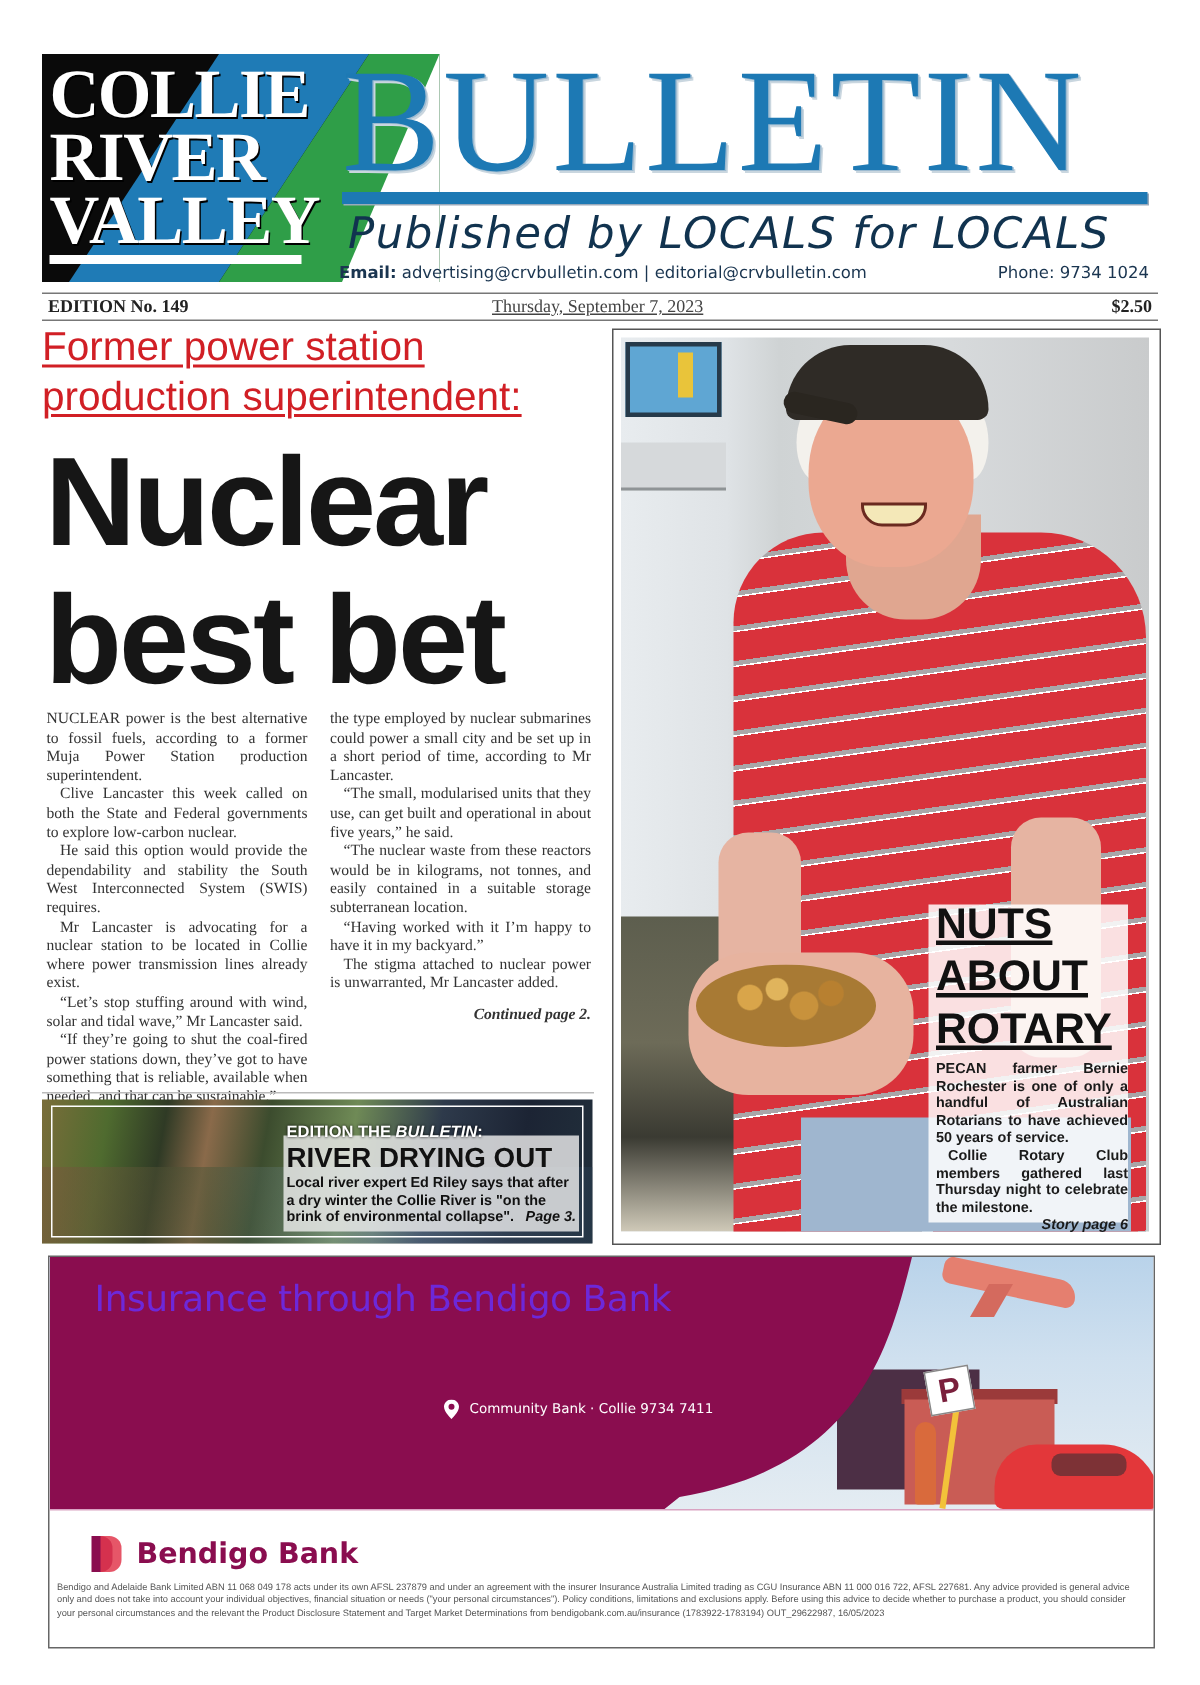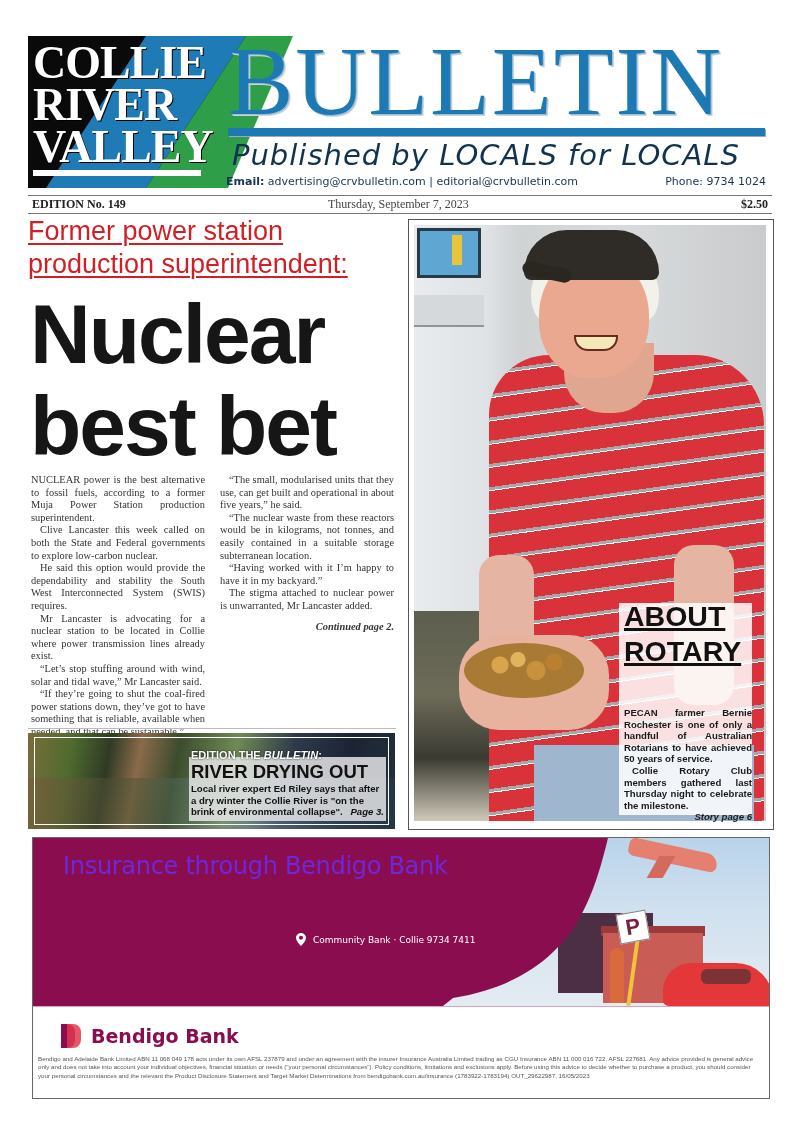--- a/index.html
+++ b/index.html
@@ -29,7 +29,7 @@
   .edition-bar { position: absolute; left: 28px; top: 195px; width: 744px; height: 17px; border-top: 1.5px solid #777; border-bottom: 1.5px solid #777; }
   .edition-bar span { position: absolute; top: 1px; font-size: 12px; font-family: "Liberation Serif", serif; }
   .edition-bar .ed { left: 4px; font-weight: bold; }
-  .edition-bar .date { left: 300px; color: #444; }
+  .edition-bar .date { left: 300px; color: #444; text-decoration: underline; }
   .edition-bar .price { right: 4px; font-weight: bold; }
 
   

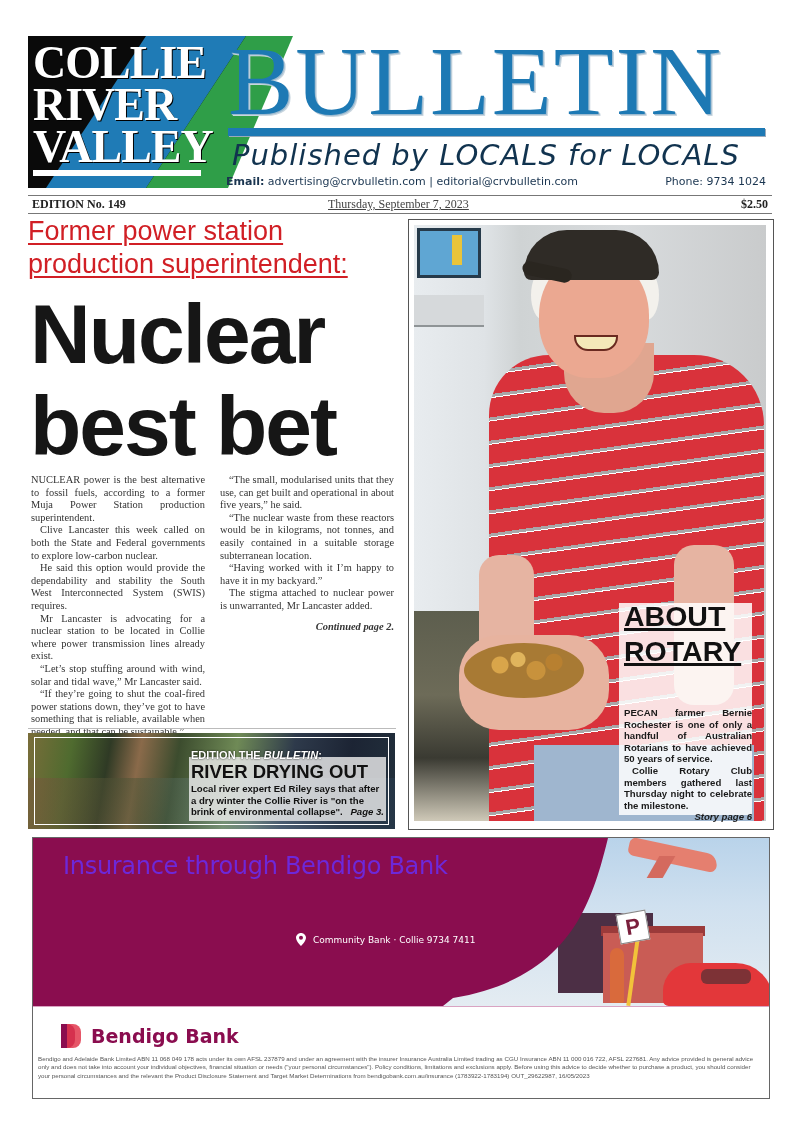--- a/index.html
+++ b/index.html
@@ -176,6 +176,7 @@
     <p>Modularised nuclear power plants of</p>
   </div>
   <div class="body-col">
+    <p class="first">the type employed by nuclear submarines could power a small city and be set up in a short period of time, according to Mr Lancaster.</p>
     <p>“The small, modularised units that they use, can get built and operational in about five years,” he said.</p>
     <p>“The nuclear waste from these reactors would be in kilograms, not tonnes, and easily contained in a suitable storage subterranean location.</p>
     <p>“Having worked with it I’m happy to have it in my backyard.”</p>

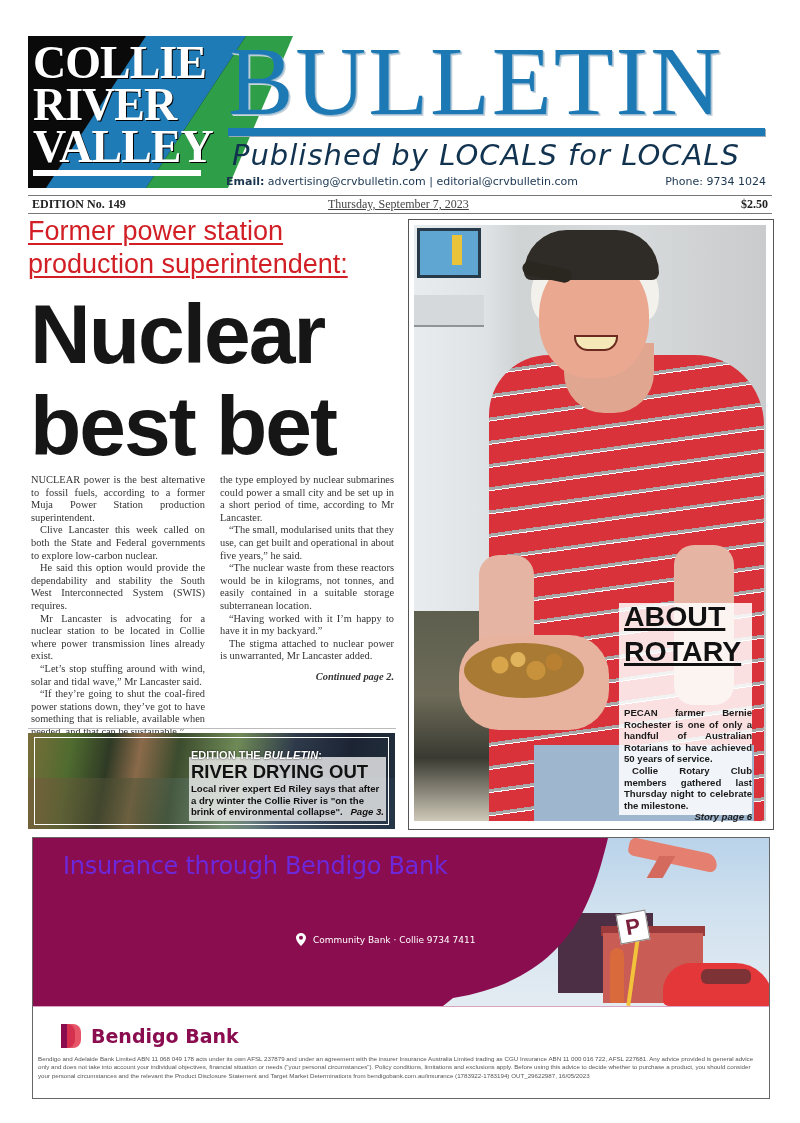--- a/index.html
+++ b/index.html
@@ -223,6 +223,7 @@
 
 <div class="nuts-panel"></div>
 <div class="nuts-head">
+  <div>NUTS</div>
   <div>ABOUT</div>
   <div>ROTARY</div>
 </div>

